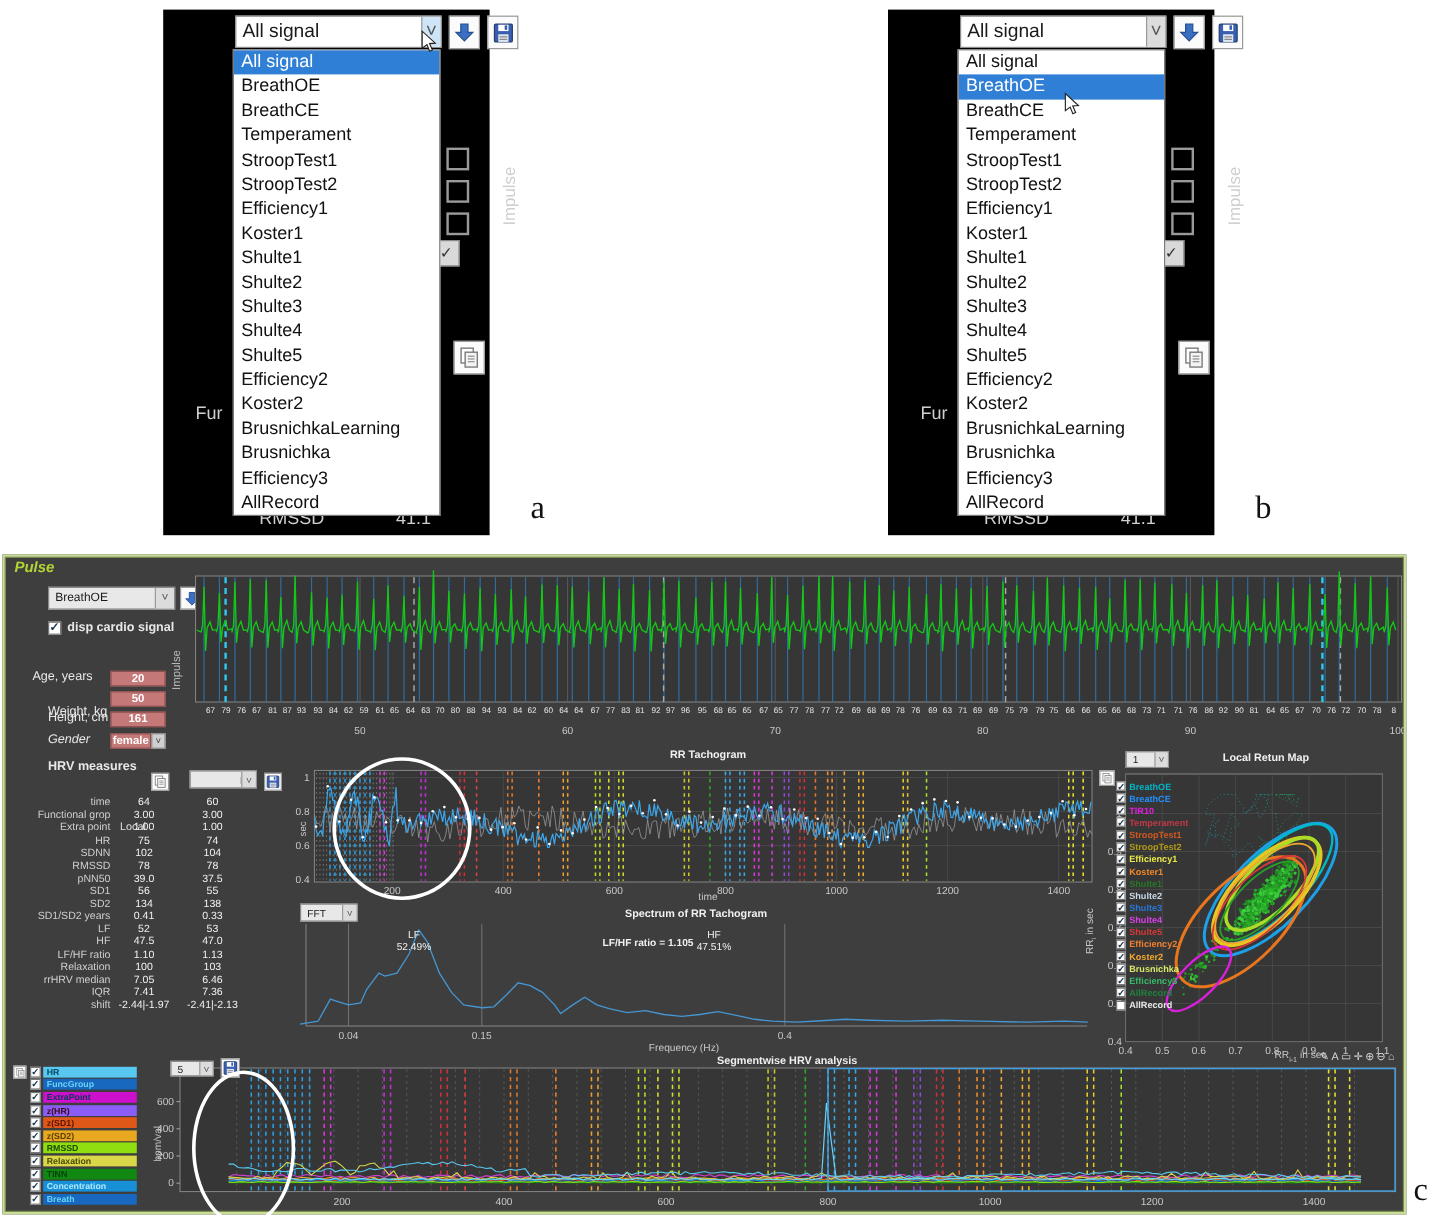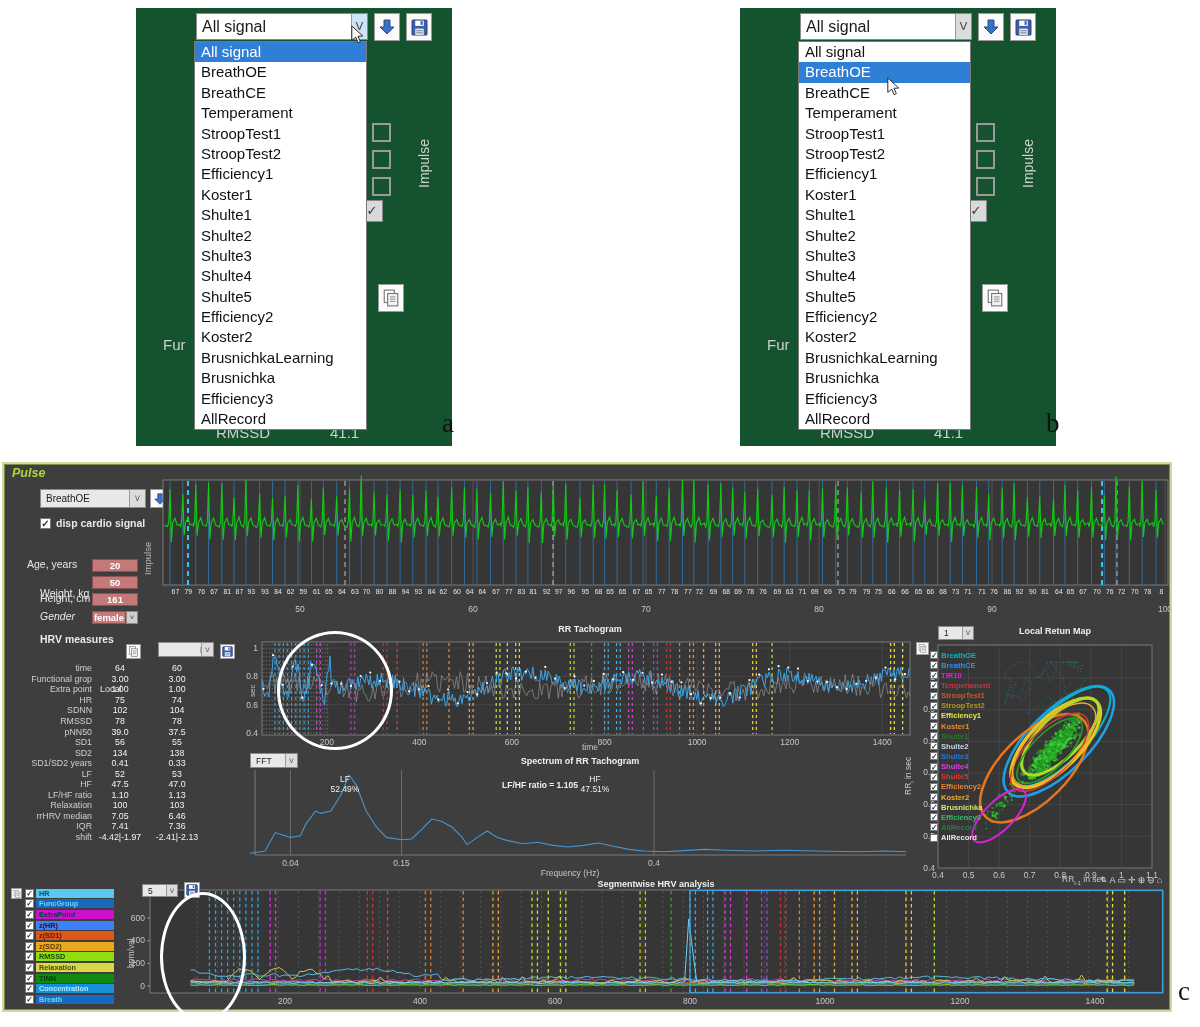--- a/index.html
+++ b/index.html
@@ -6,7 +6,7 @@
   .page{position:relative;width:1200px;height:1027px;background:#fff;overflow:hidden;
         font-family:"Liberation Sans",sans-serif;}
   .abs{position:absolute;}
-  .panel-ab{position:absolute;width:316px;height:438px;background:#14532d;}
+  .panel-ab{position:absolute;width:272px;height:438px;background:#000000;}
   .fig-letter{position:absolute;font-family:"Liberation Serif",serif;font-size:27px;color:#111;}
   .combo{position:absolute;display:flex;align-items:center;background:#fff;border:1px solid #8a8a8a;box-sizing:border-box;}
   .combo .val{flex:1;padding-left:5px;color:#1a1a1a;white-space:nowrap;overflow:hidden;}

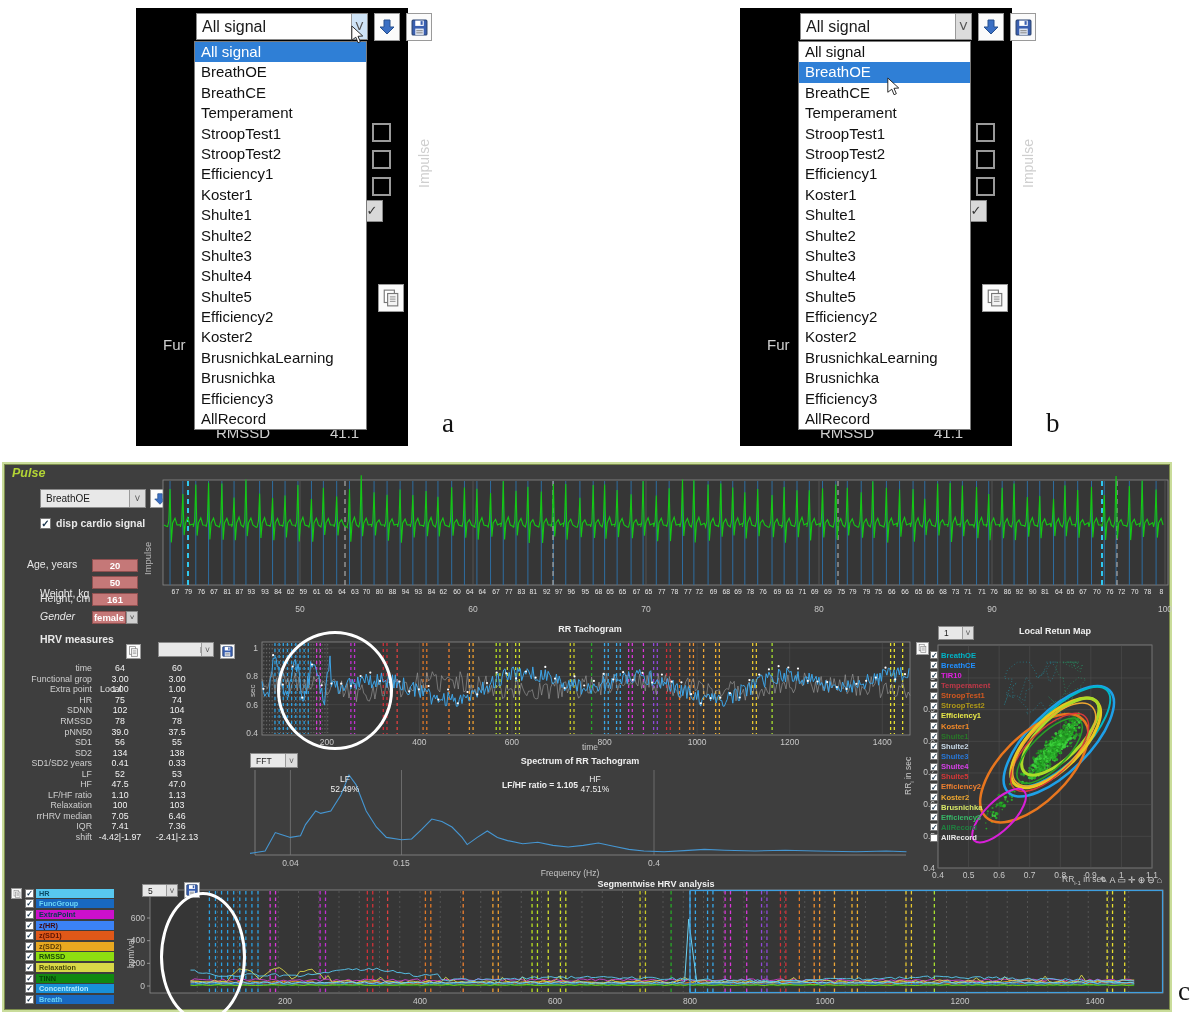--- a/index.html
+++ b/index.html
@@ -300,7 +300,7 @@
       <div class="v">7.41</div>
       <div class="v">7.36</div>
       <div class="lab">shift</div>
-      <div class="v">-4.42|-1.97</div>
+      <div class="v">-2.44|-1.97</div>
       <div class="v">-2.41|-2.13</div>
     </div>
 

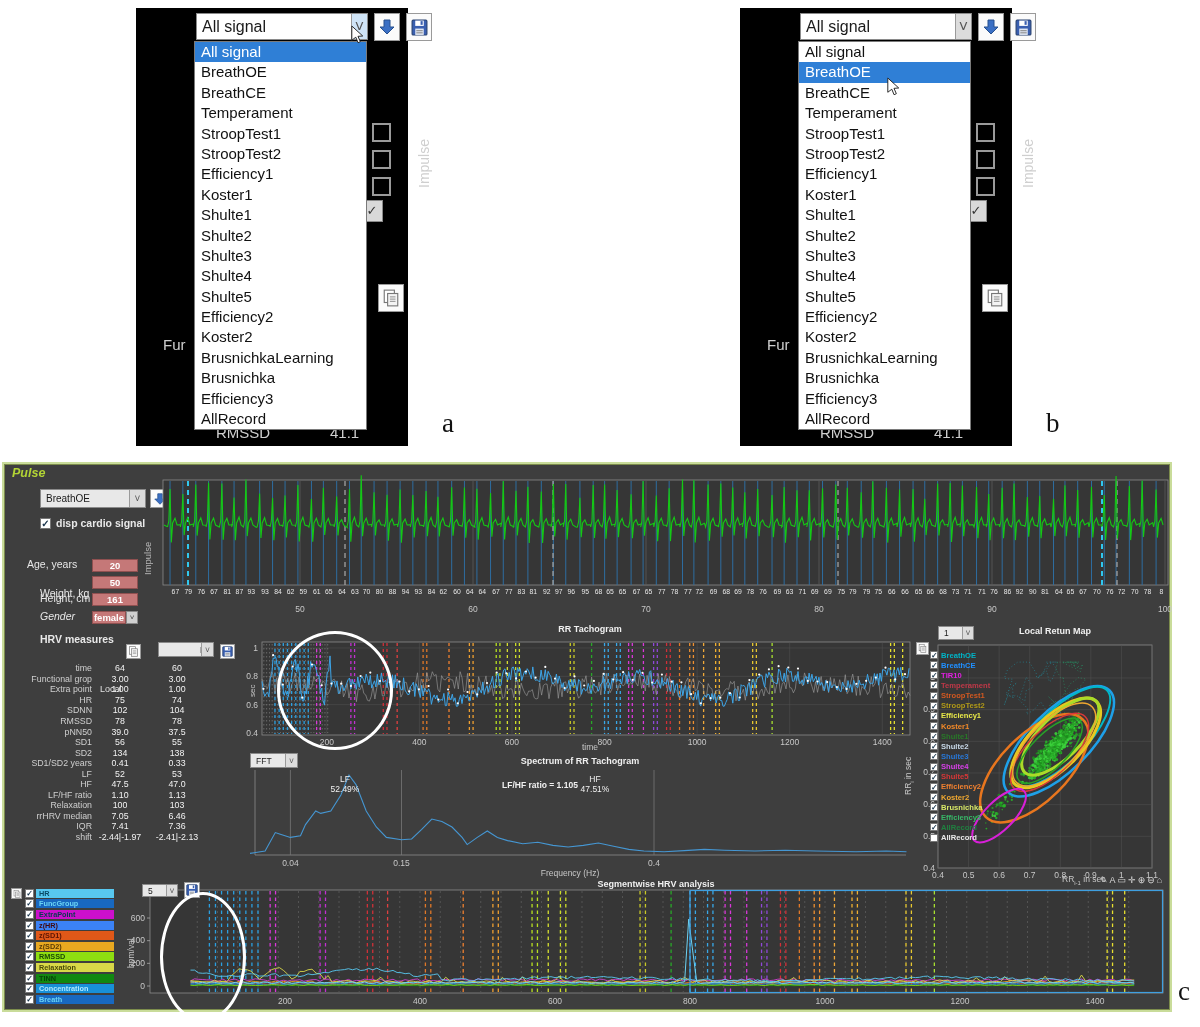--- a/index.html
+++ b/index.html
@@ -1903,7 +1903,7 @@
       </div>
       <div class="legend-seg-row">
         <span class="cb" style="width: 9px; height: 9px; line-height: 8px; font-size: 8px; margin-right: 2px;">✓</span>
-        <span class="bar" style="background: #3b82f6; color: rgb(64, 8, 16);">z(HR)</span>
+        <span class="bar" style="background: #8b5cf6; color: rgb(64, 8, 16);">z(HR)</span>
       </div>
       <div class="legend-seg-row">
         <span class="cb" style="width: 9px; height: 9px; line-height: 8px; font-size: 8px; margin-right: 2px;">✓</span>

